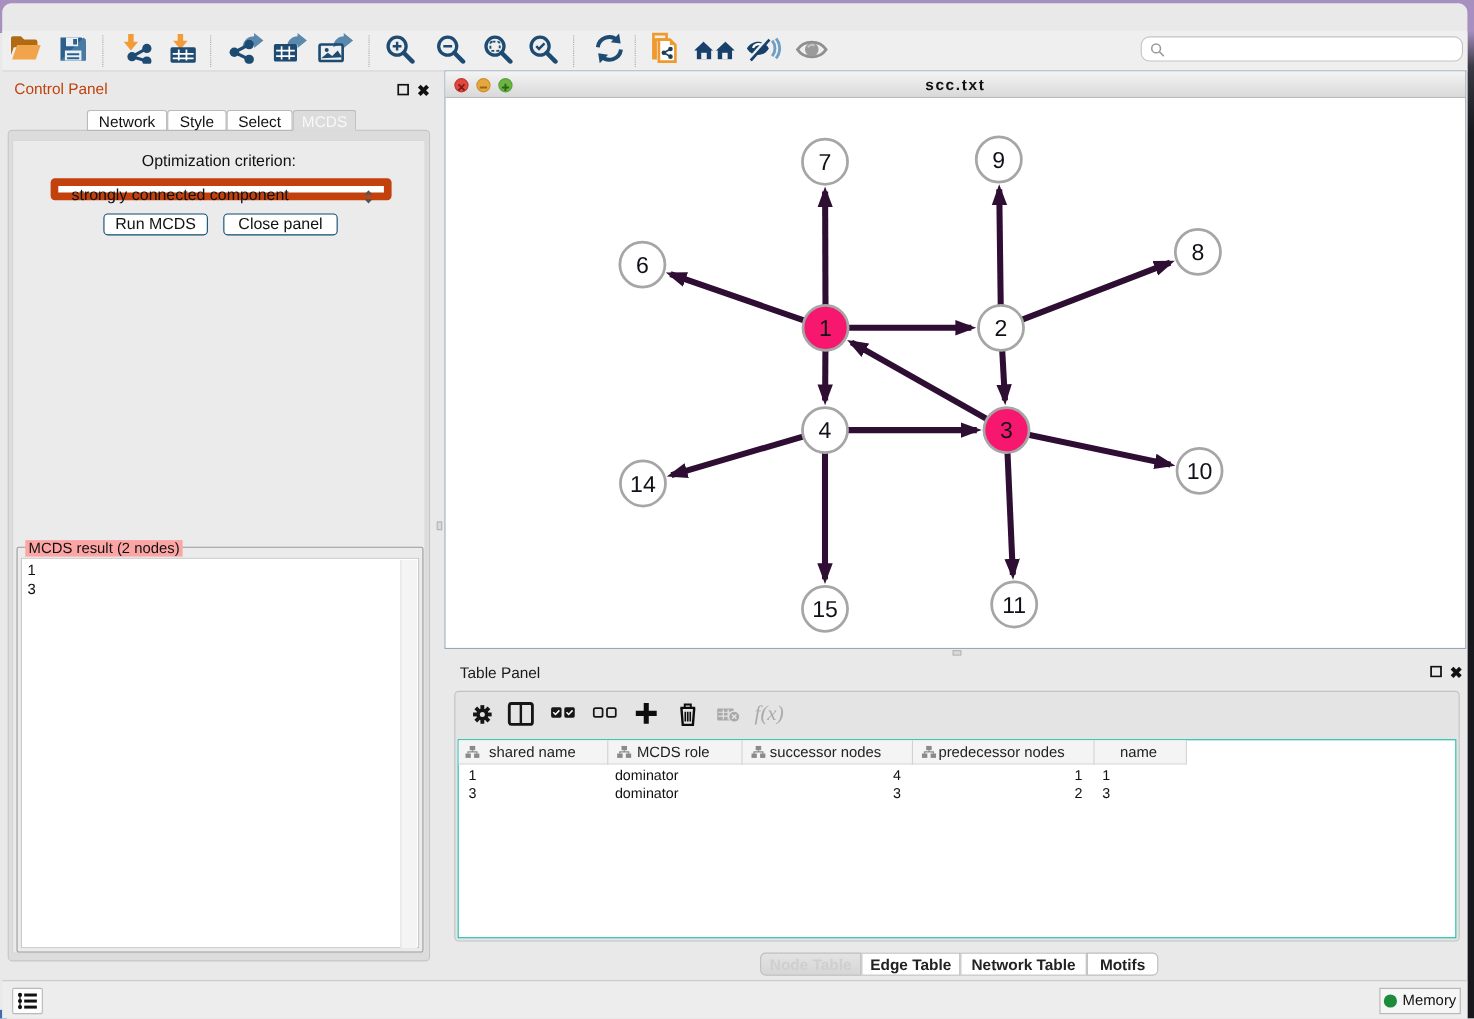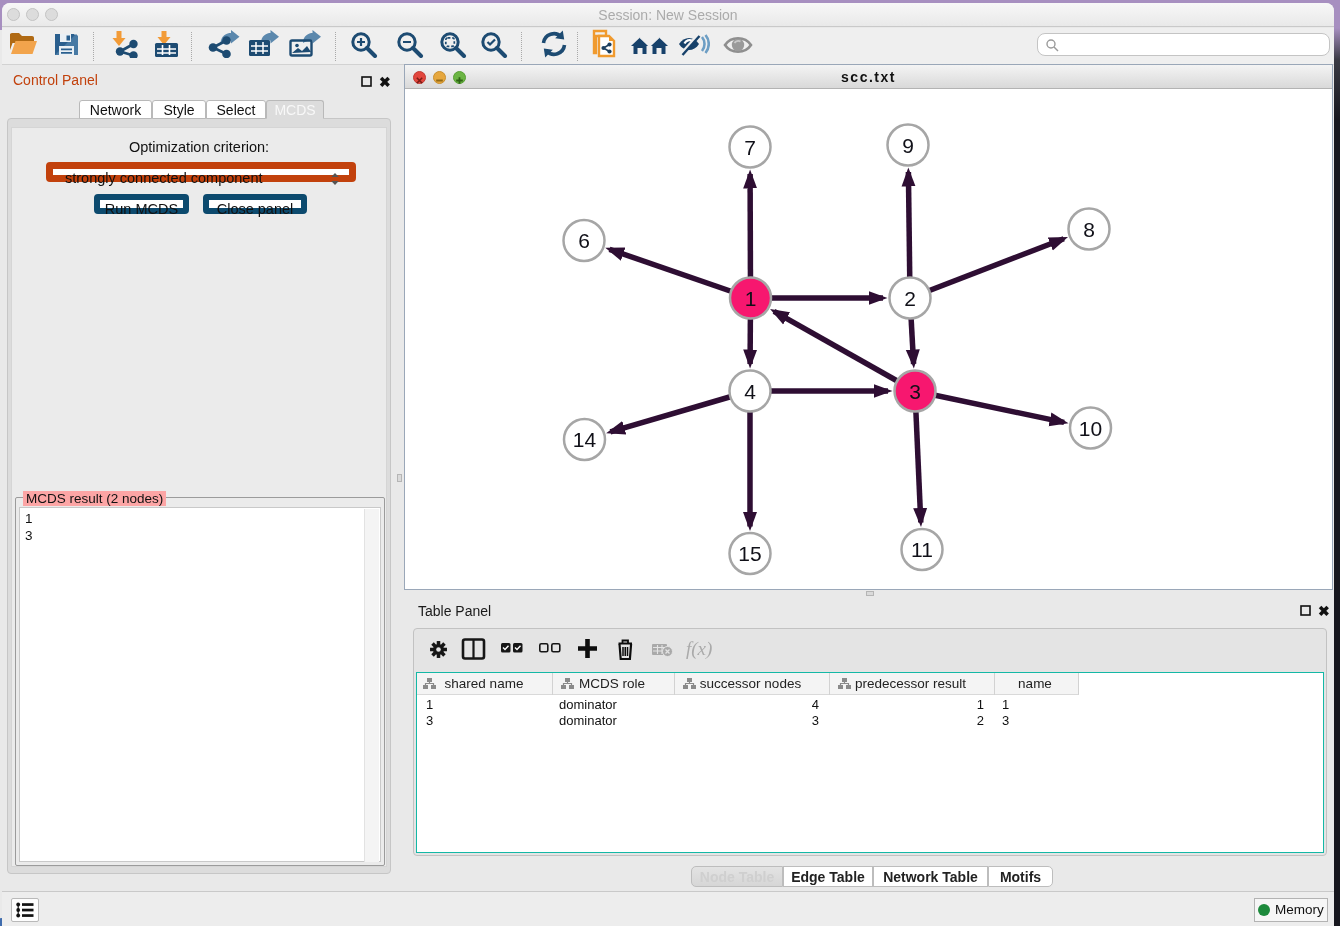--- a/index.html
+++ b/index.html
@@ -65,12 +65,6 @@
 <div id="bgright"></div>
 <div style="position:absolute;left:-4px;top:918px;width:11px;height:11px;border-radius:50%;background:#3f6cad;"></div>
 <div id="win">
-  <div id="titlebar">
-    <div class="tl" style="left:5px;"></div>
-    <div class="tl" style="left:24px;"></div>
-    <div class="tl" style="left:43px;"></div>
-    <div id="title">Session: New Session</div>
-  </div>
   <div id="toolbar">
     <svg class="ticon" style="left:6px;top:3px;" width="32" height="28" viewBox="0 0 32 28">
       <path d="M2 3 h9 l3 3 h10 a2 2 0 0 1 2 2 v4 h-22 z" fill="#b06a14"></path>

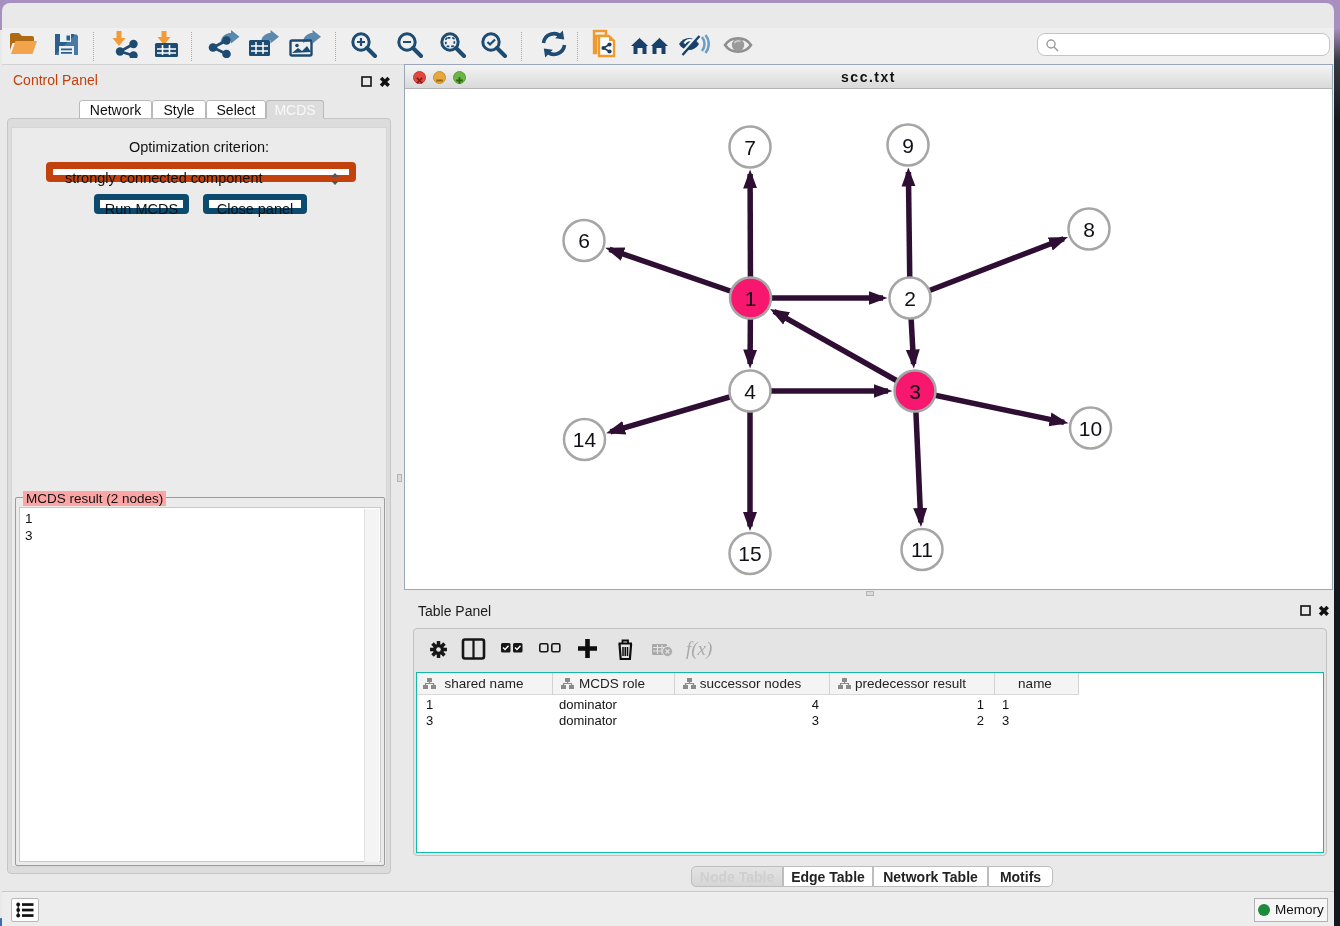--- a/index.html
+++ b/index.html
@@ -28,7 +28,7 @@
 #cp-inner { position:absolute; left:3px; top:8px; width:376px; height:740px; background:#ebebeb; border:1px solid #d5d5d5; }
 #optlabel { position:absolute; left:0; top:136px; width:394px; text-align:center; font-size:14.5px; color:#111; }
 #dropdown { position:absolute; left:44px; top:159px; width:310px; height:20px; background:#fff; border:7px solid #c2410c; border-radius:4px; font-size:14.5px; color:#111; line-height:19px; padding-left:12px; }
-.btn { position:absolute; top:191px; height:20px; background:#fff; border:6px solid #0c4a6e; border-radius:4px; font-size:14.5px; color:#111; text-align:center; line-height:19px; }
+.btn { position:absolute; top:191px; height:20px; background:#fff; border:1px solid #0c4a6e; border-radius:4px; font-size:14.5px; color:#111; text-align:center; line-height:19px; }
 
 #grp { position:absolute; left:13px; top:494px; width:370px; height:369px; border:1px solid #9b9b9b; border-radius:2px; }
 #grp-legend { position:absolute; left:7px; top:-7px; background:#fca5a5; padding:0 3px; font-size:13.5px; color:#111; }

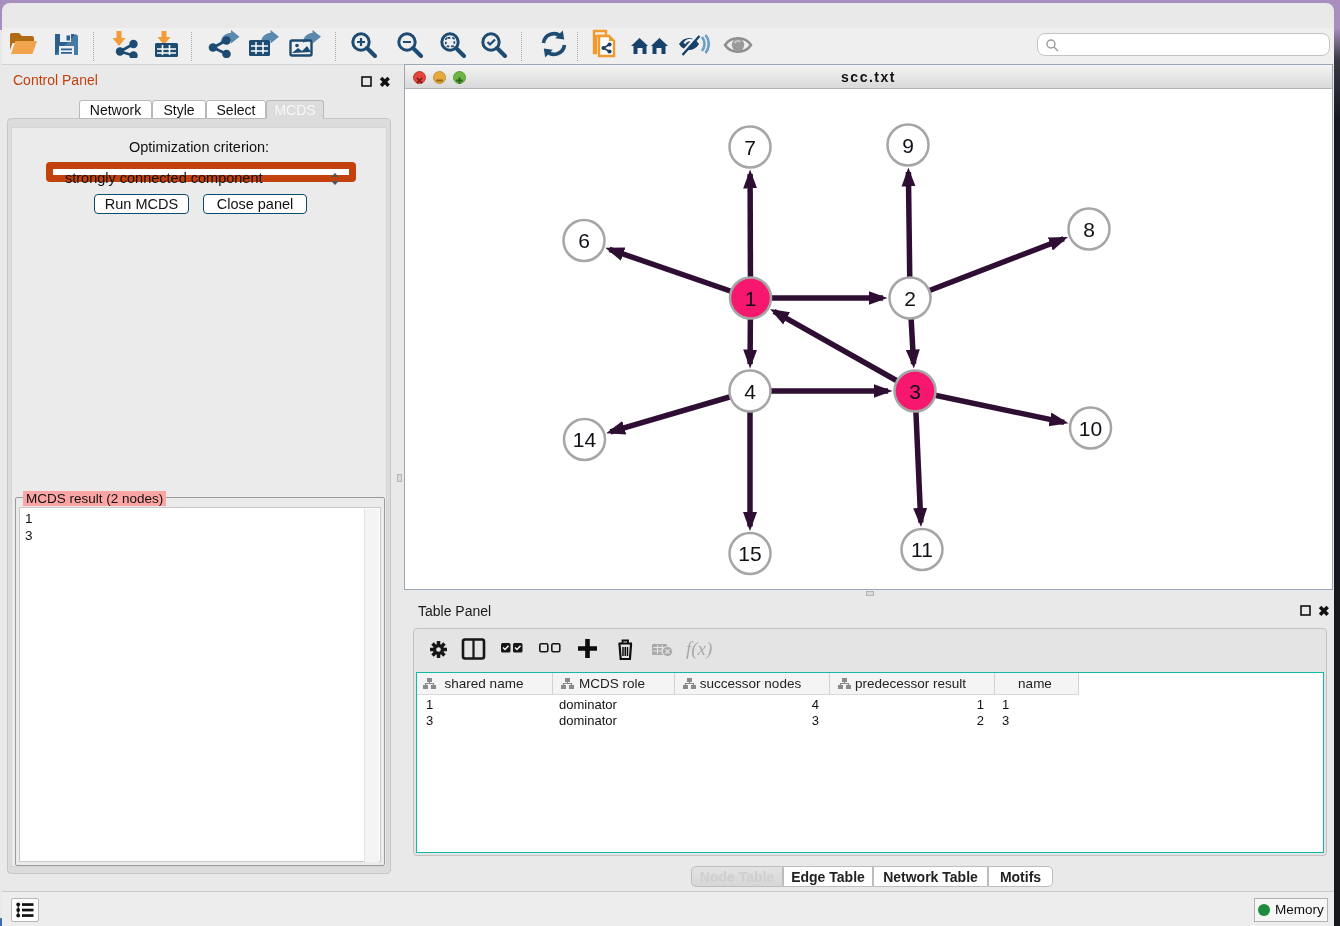--- a/index.html
+++ b/index.html
@@ -380,7 +380,7 @@
       <div class="th" style="left:10px; width:114px;">shared name</div>
       <div class="th" style="left:150px; width:90px;">MCDS role</div>
       <div class="th" style="left:268px; width:131px;">successor nodes</div>
-      <div class="th" style="left:423px; width:141px;">predecessor result</div>
+      <div class="th" style="left:423px; width:141px;">predecessor nodes</div>
       <div class="th" style="left:577px; width:82px;">name</div>
       <div class="td" style="left:9px; top:24px;">1</div>
       <div class="td" style="left:142px; top:24px;">dominator</div>

